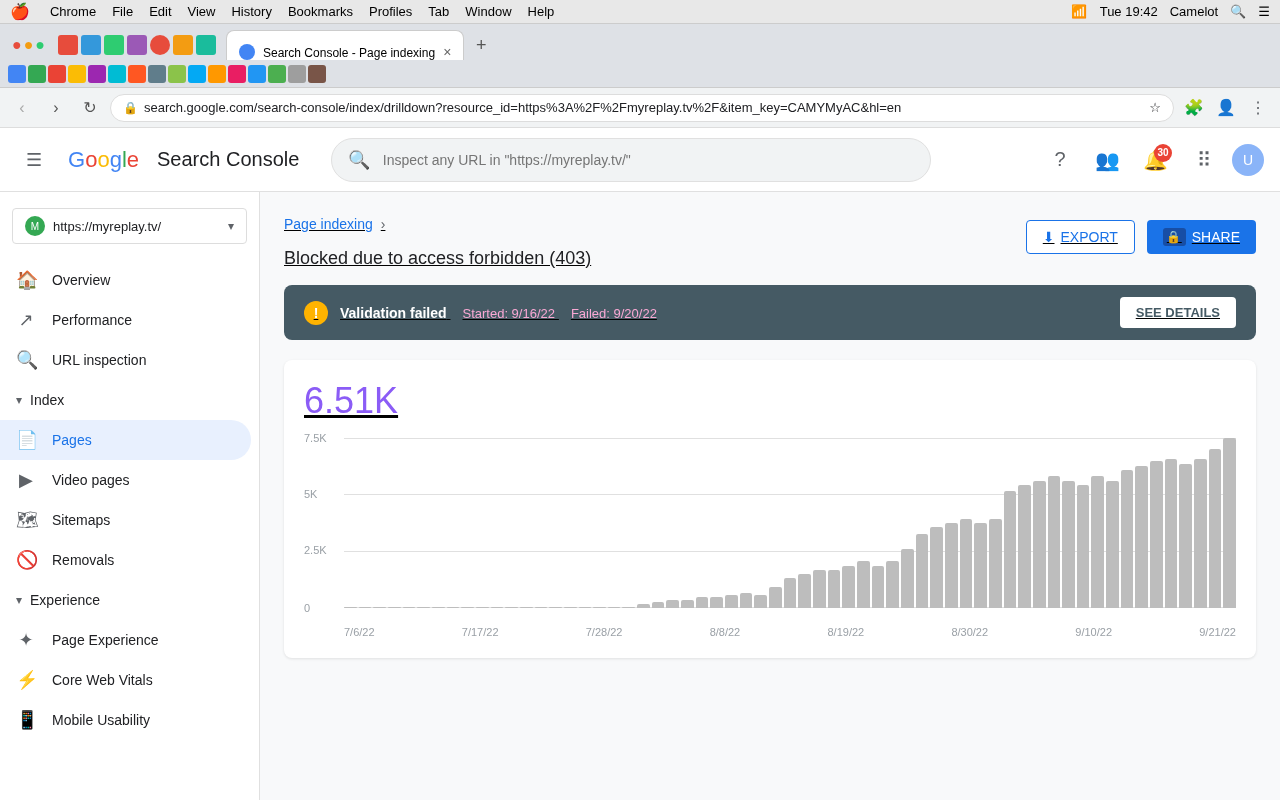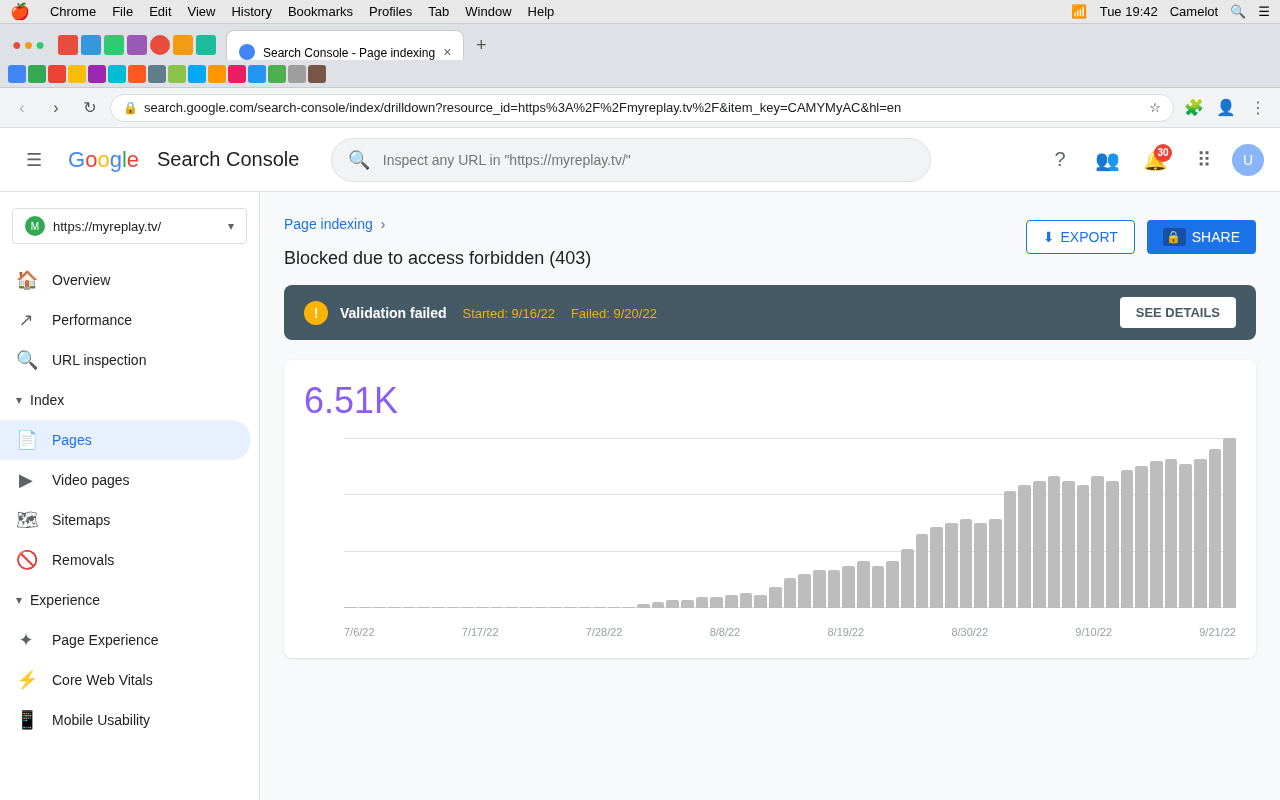--- a/index.html
+++ b/index.html
@@ -236,6 +236,7 @@
       background: #f8f9fa;
       overflow-y: auto;
       padding: 24px;
+      text-decoration: underline;
     }
 
     

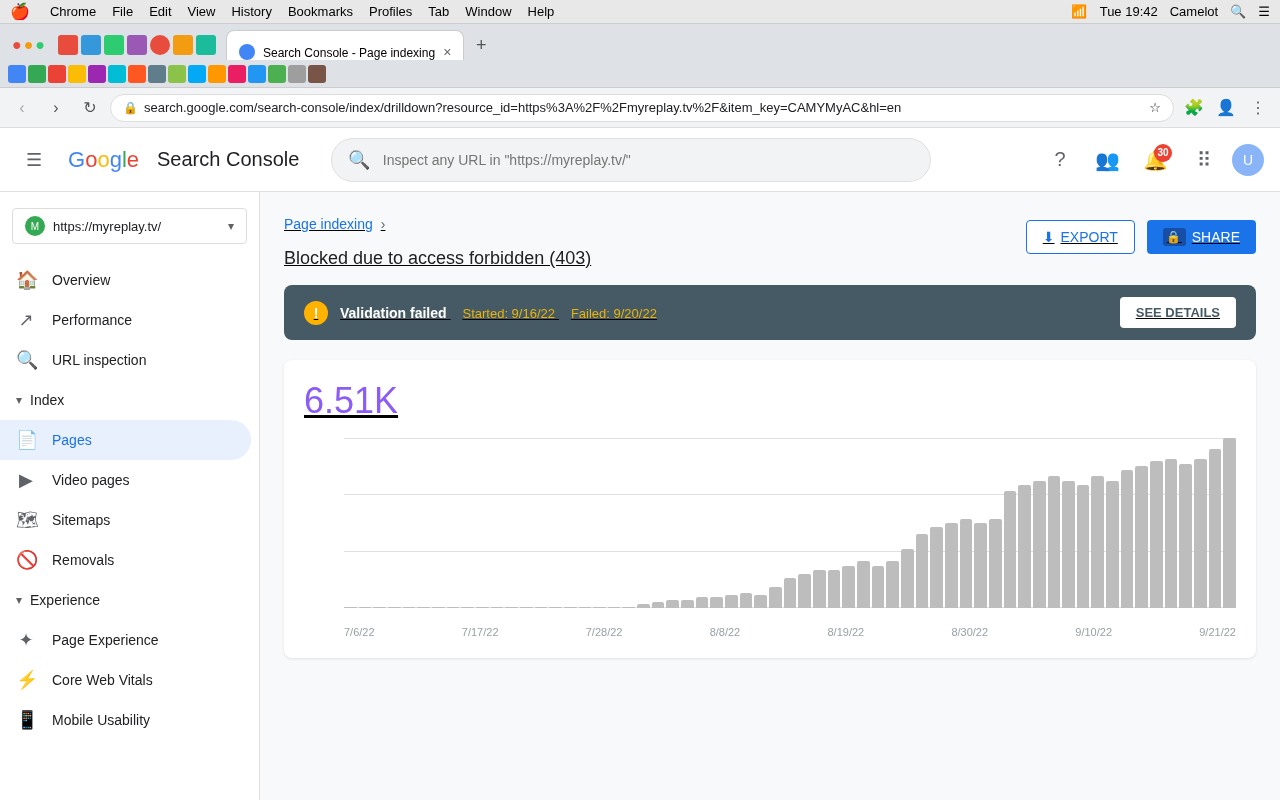--- a/index.html
+++ b/index.html
@@ -310,7 +310,7 @@
     }
     .validation-text { flex: 1; }
     .validation-title { font-weight: 600; font-size: 14px; text-align: center; }
-    .validation-dates { font-size: 13px; color: #eab308; margin-left: 12px; }
+    .validation-dates { font-size: 13px; color: #f9a8d4; margin-left: 12px; }
     .btn-see-details {
       padding: 8px 16px;
       background: #fff;

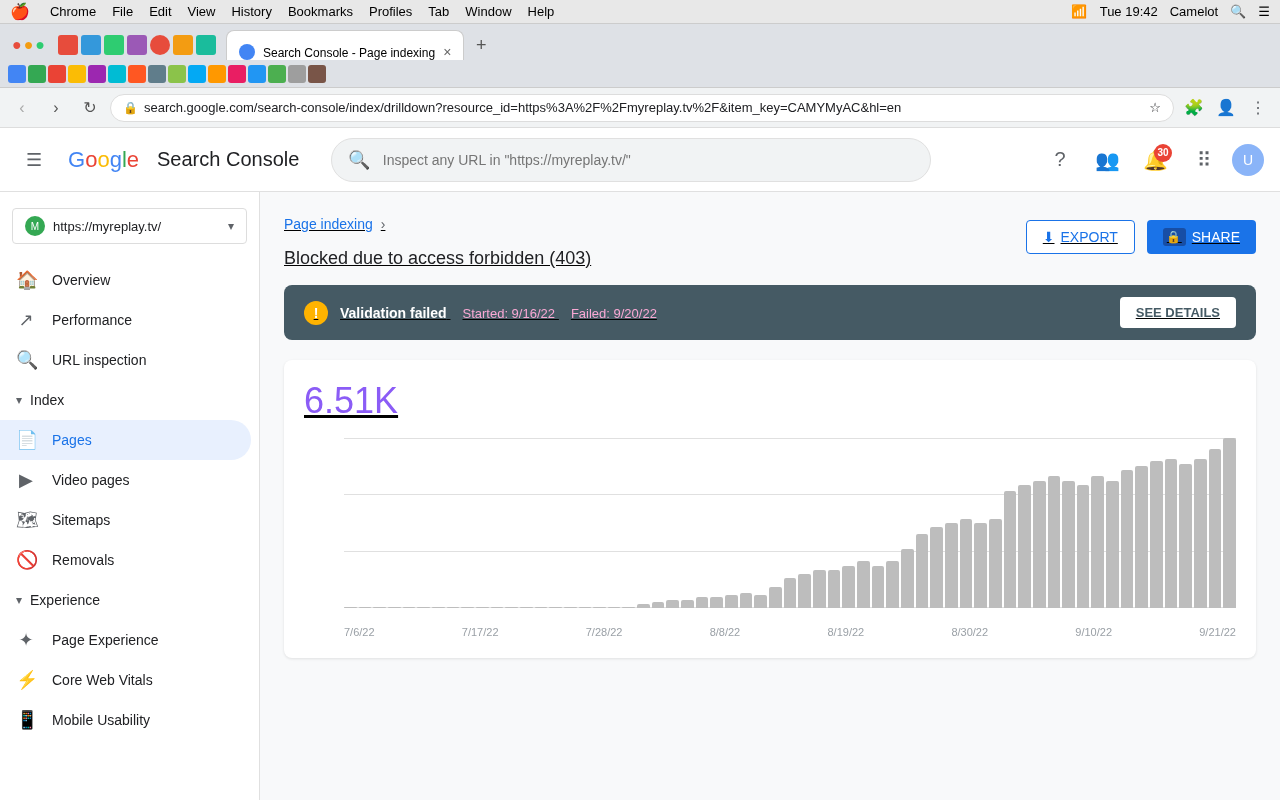--- a/index.html
+++ b/index.html
@@ -596,6 +596,12 @@
 
         <div class="bar-chart-container">
 
+          <div style="position:absolute;top:0;left:0;width:36px;bottom:30px;">
+            <span class="y-label" style="top:0%;">7.5K</span>
+            <span class="y-label" style="top:33%;">5K</span>
+            <span class="y-label" style="top:66%;">2.5K</span>
+            <span class="y-label" style="top:100%;">0</span>
+          </div>
 
           <div class="bar-chart-grid">
             <div class="grid-line"></div>

